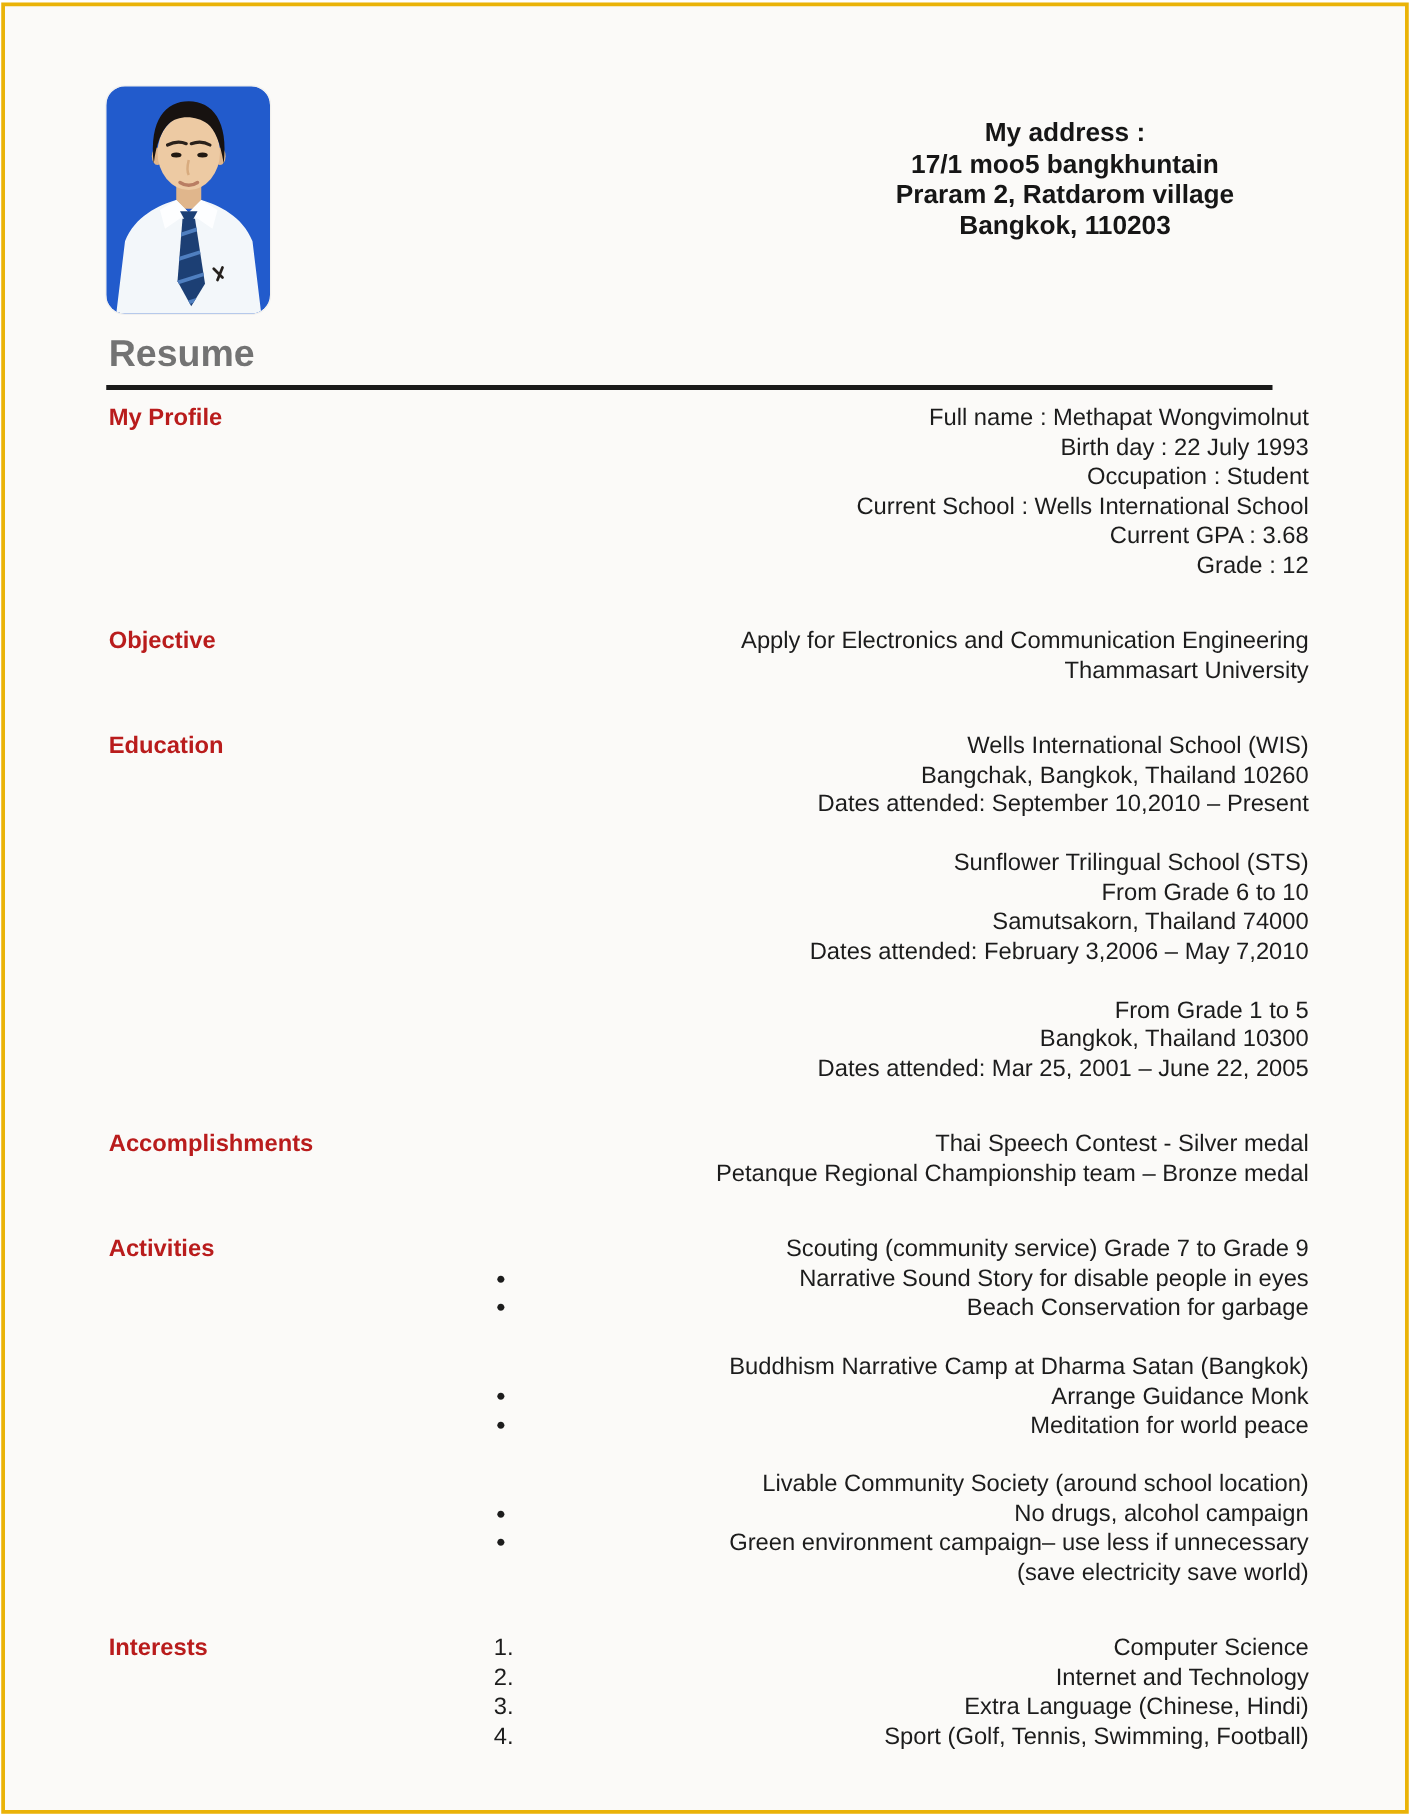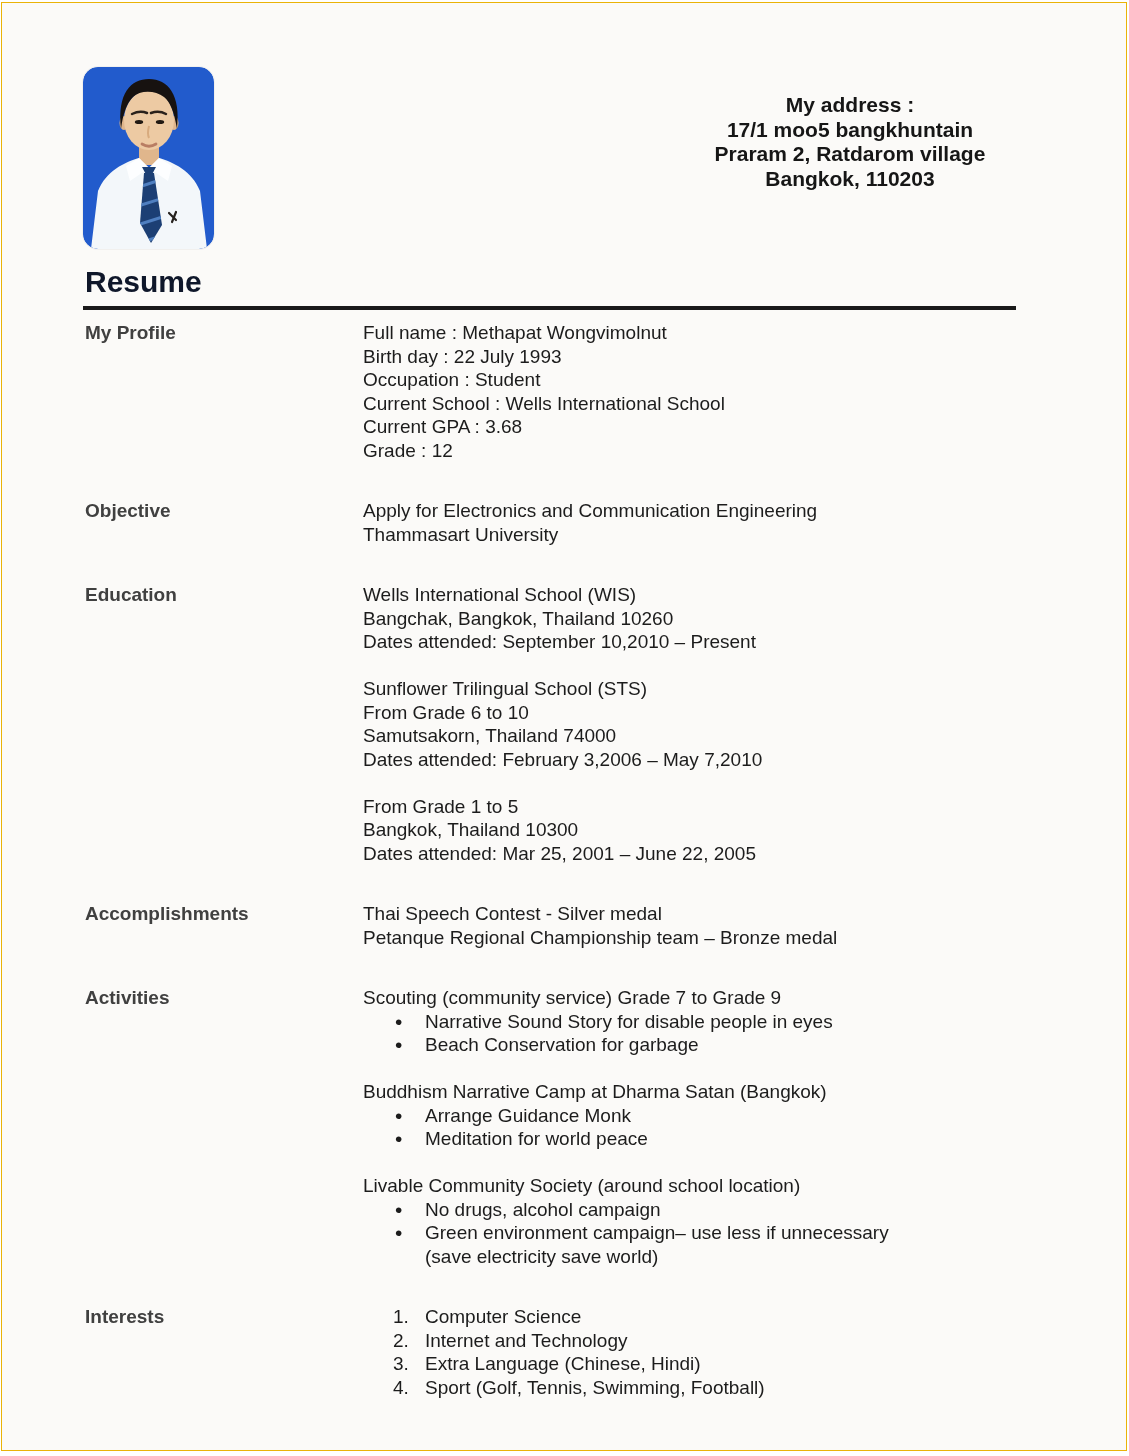--- a/index.html
+++ b/index.html
@@ -14,7 +14,7 @@
     position: absolute;
     left: 1px; top: 2px; right: 2px; bottom: 5px;
     background: #fbfaf8;
-    border: 1px solid #eab308;
+    border: 3px solid #eab308;
   }
   
   .photo {

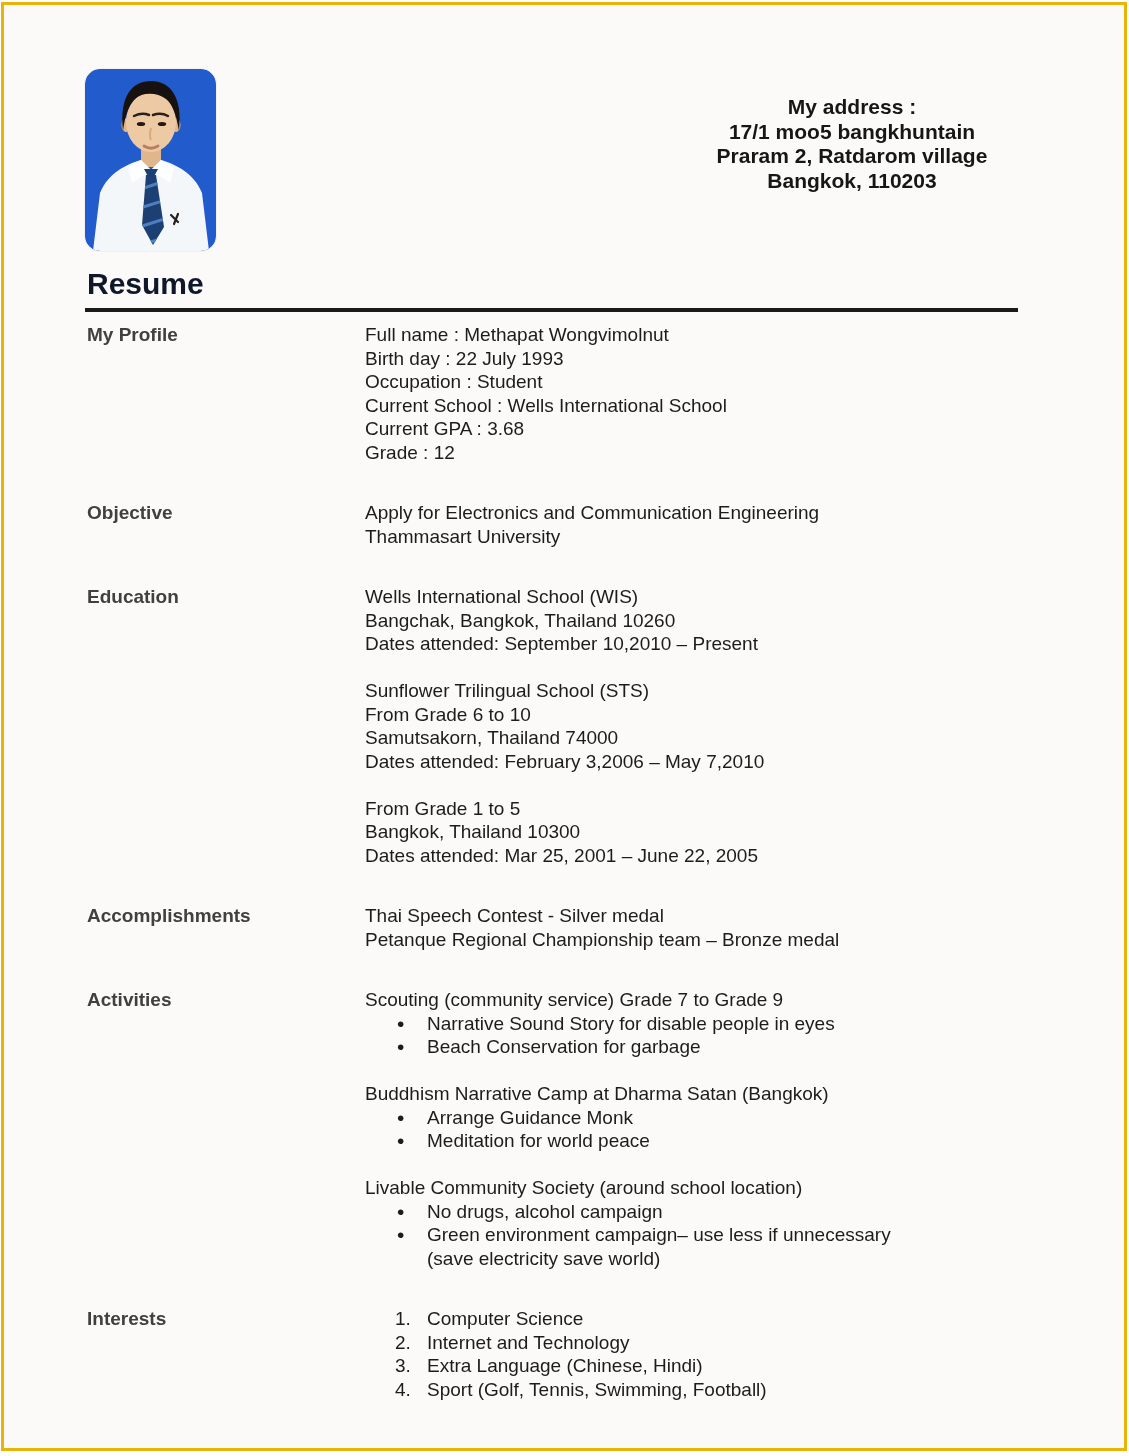--- a/index.html
+++ b/index.html
@@ -42,7 +42,7 @@
     left: 83px; top: 262px;
     font-size: 30px;
     font-weight: bold;
-    color: #0f172a;
+    color: #737373;
   }
   .title-rule {
     position: absolute;

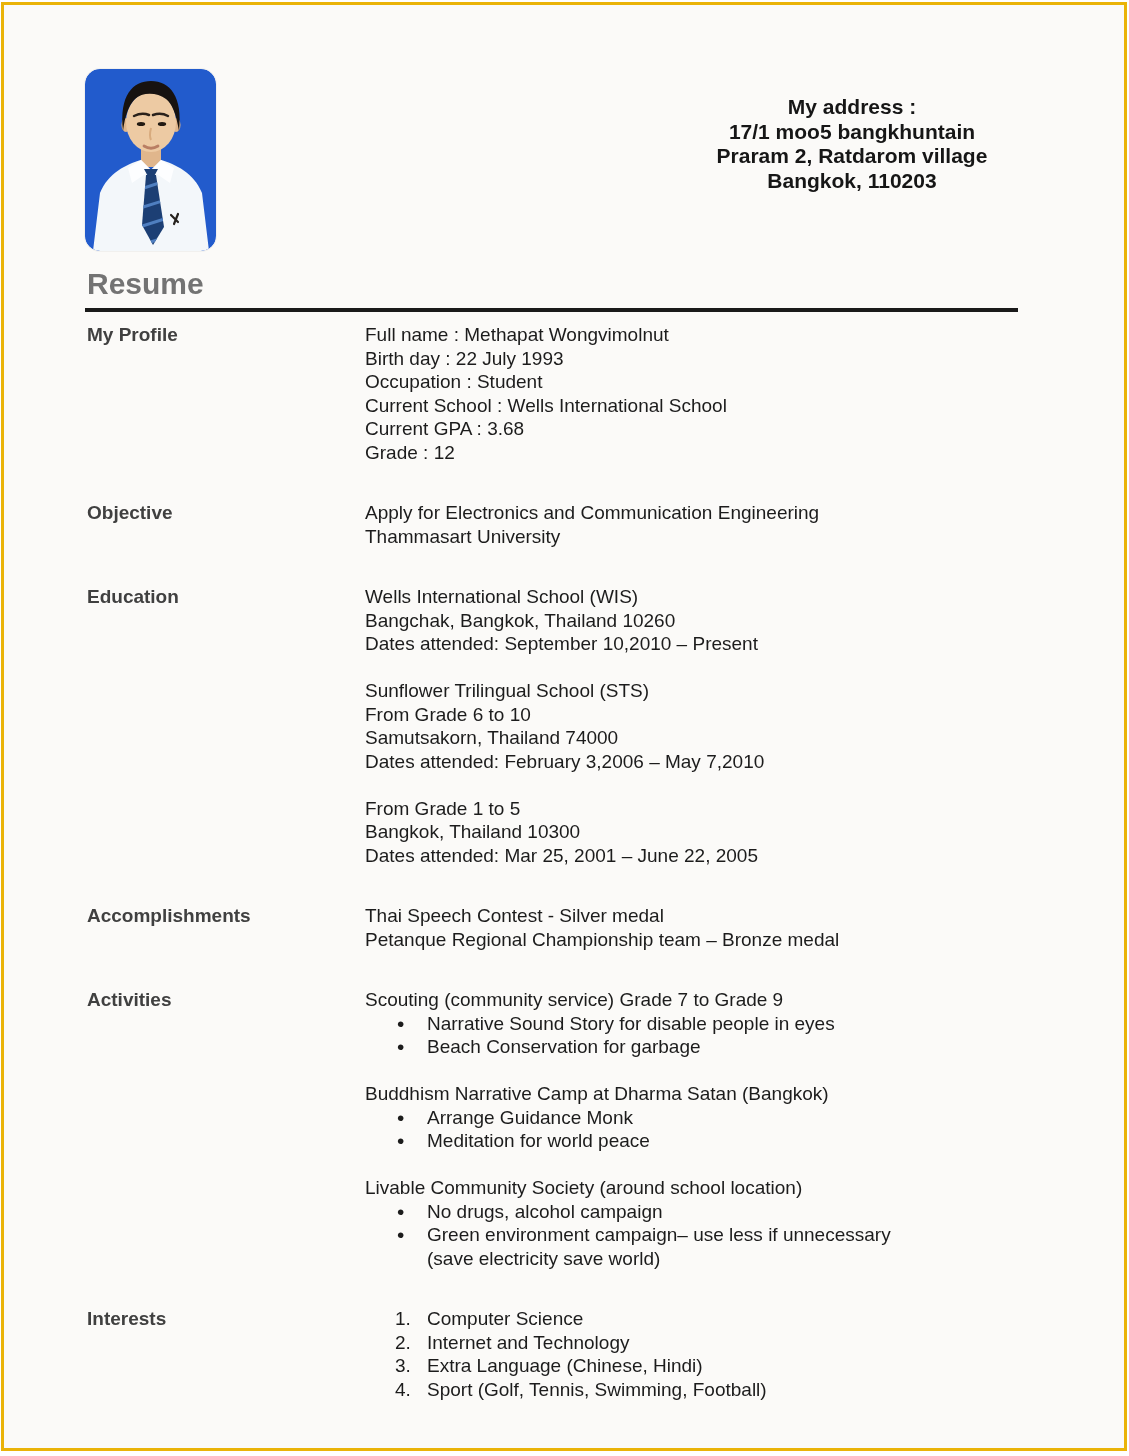--- a/index.html
+++ b/index.html
@@ -64,7 +64,7 @@
     width: 278px;
     flex-shrink: 0;
     font-weight: bold;
-    color: #404040;
+    color: #b91c1c;
   }
   .content { flex: 1; }
   .group { margin-top: 23.5px; }

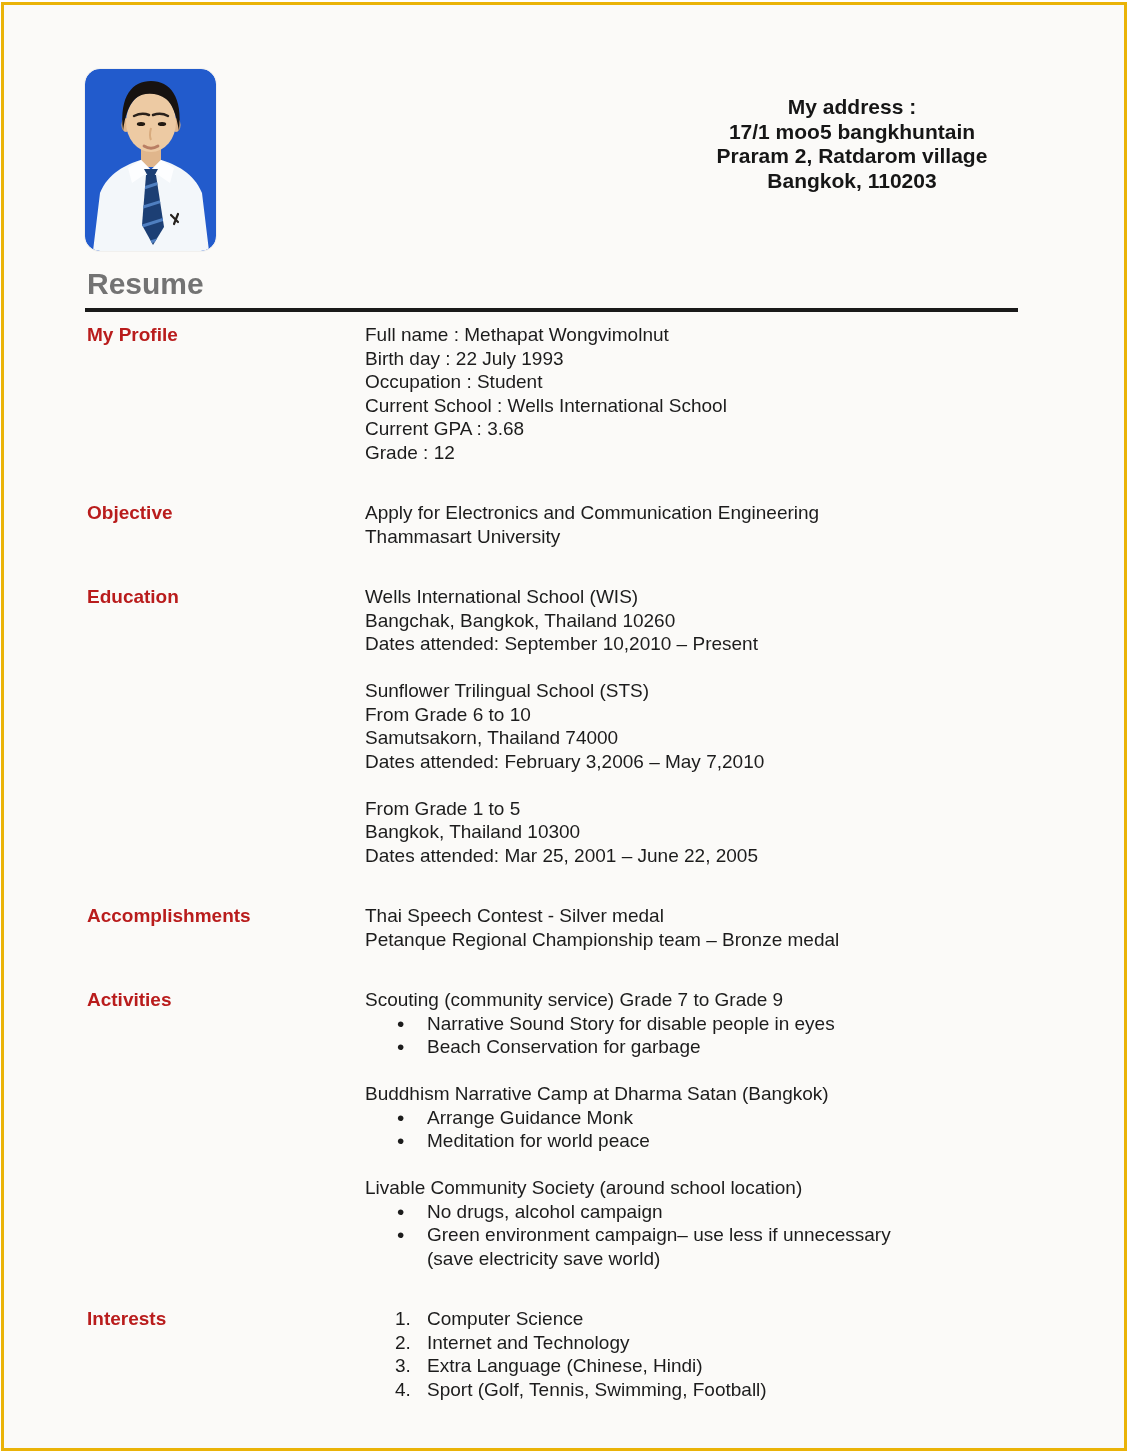--- a/index.html
+++ b/index.html
@@ -66,7 +66,7 @@
     font-weight: bold;
     color: #b91c1c;
   }
-  .content { flex: 1; }
+  .content { flex: 1; text-align: right; }
   .group { margin-top: 23.5px; }
   .group:first-child { margin-top: 0; }
   .bullet-row { position: relative; padding-left: 62px; }

